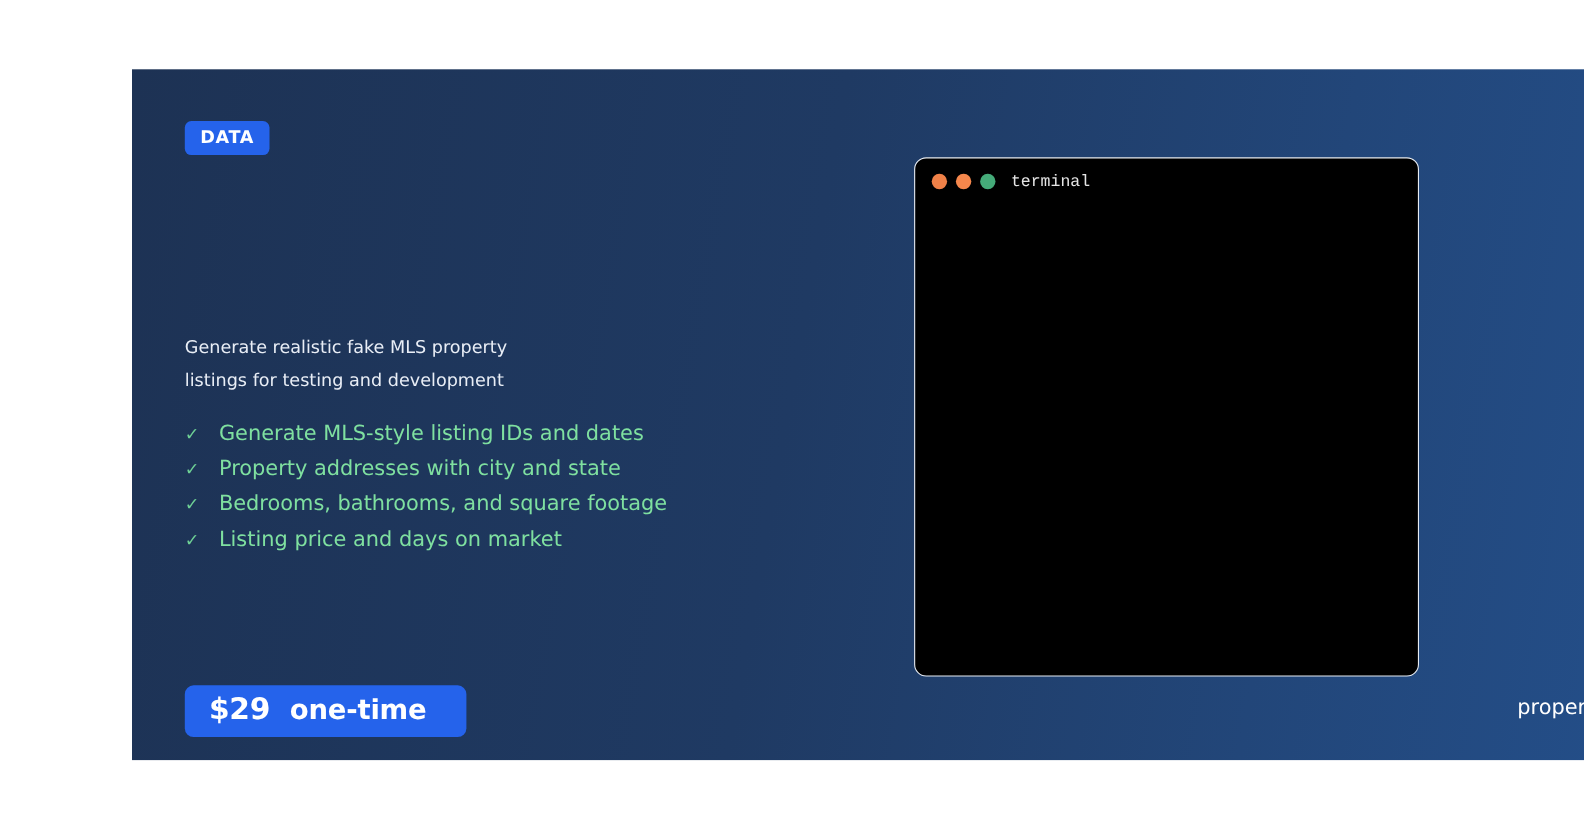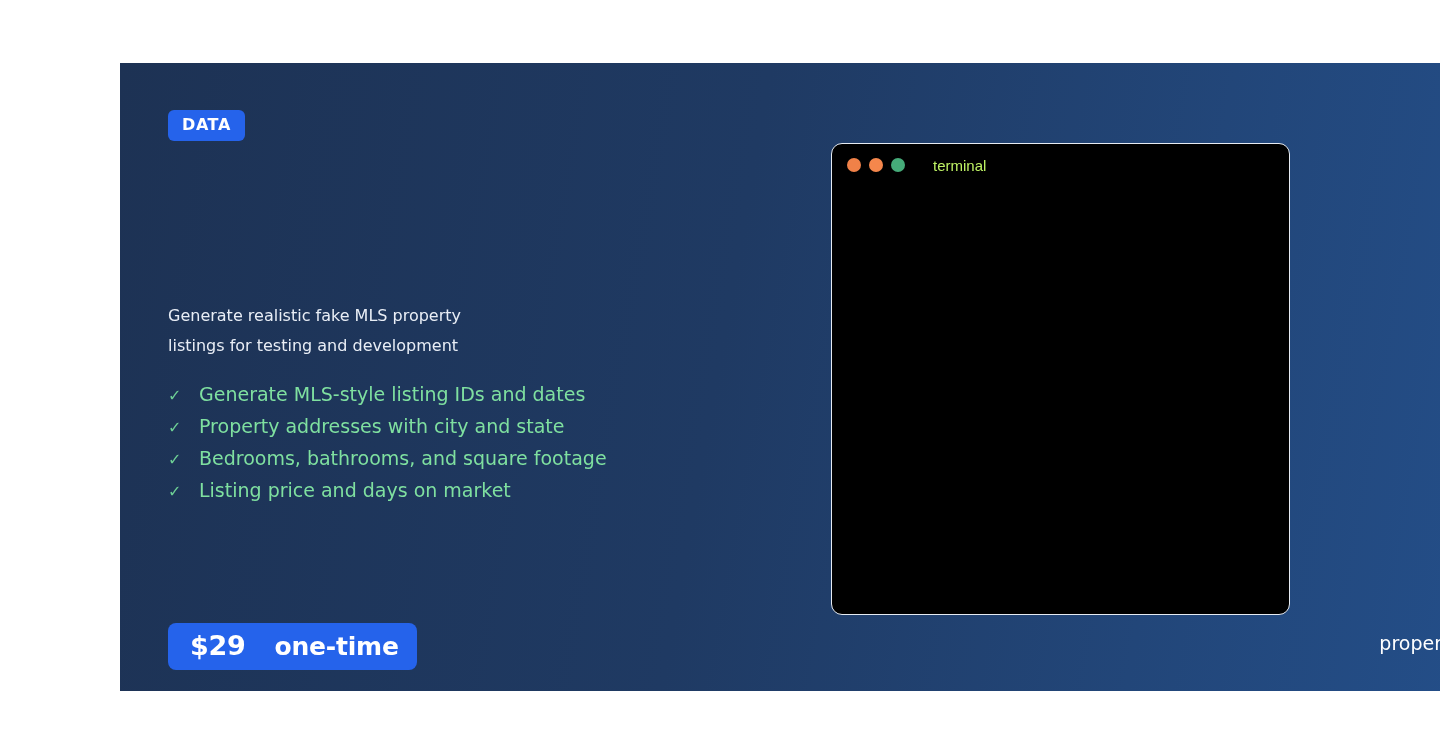--- a/index.html
+++ b/index.html
@@ -148,9 +148,9 @@
     margin-right: 8px;
   }
   #terminal-title {
-    margin-left: 20px;
-    color: #bef264;
-    font-family: Liberation Sans, sans-serif;
+    margin-left: 6px;
+    color: #e5e5e5;
+    font-family: Liberation Mono, monospace;
     font-size: 15px;
   }
   #terminal-body {

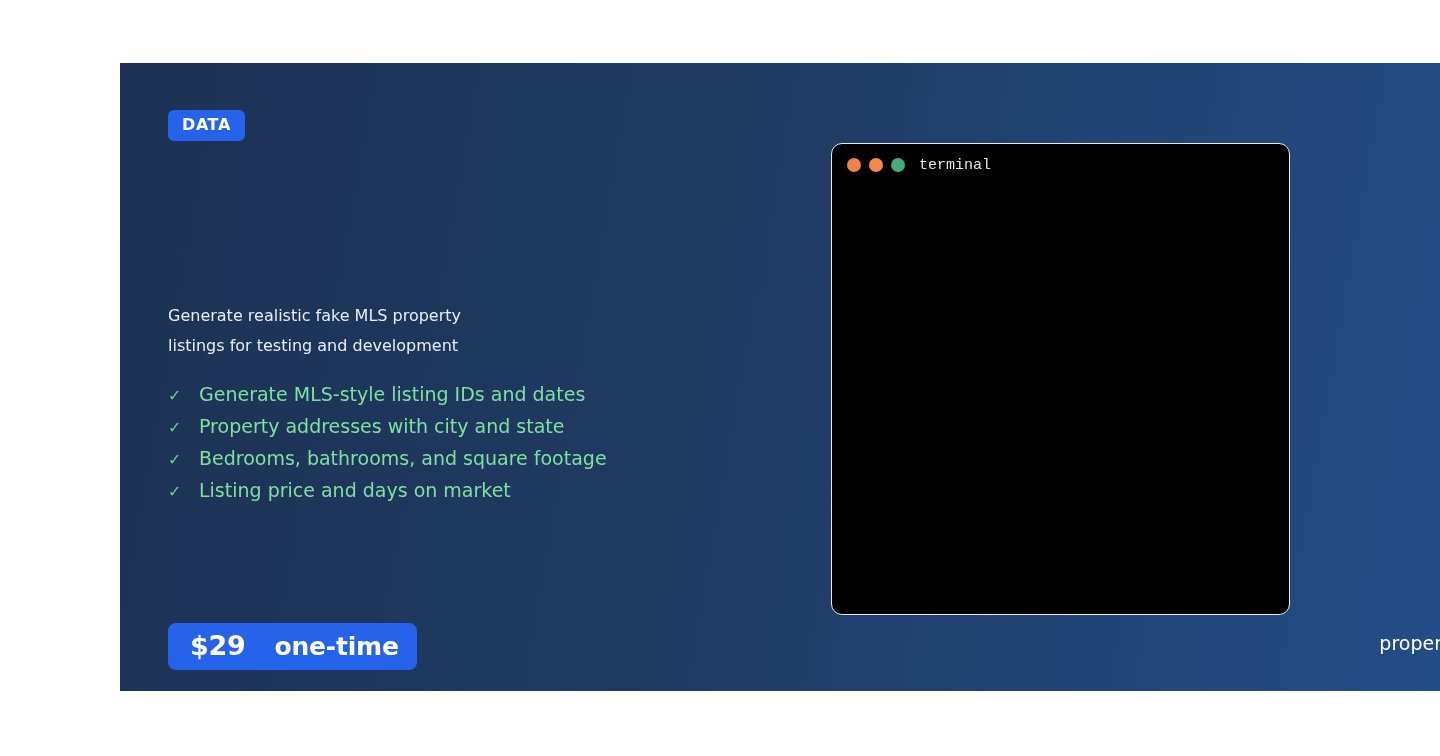--- a/index.html
+++ b/index.html
@@ -106,7 +106,7 @@
     align-items: baseline;
     background: #2563eb;
     border-radius: 8px;
-    padding: 9px 18px 11px 22px;
+    padding: 9px 36px 11px 22px;
     color: #ffffff;
     line-height: 1;
   }

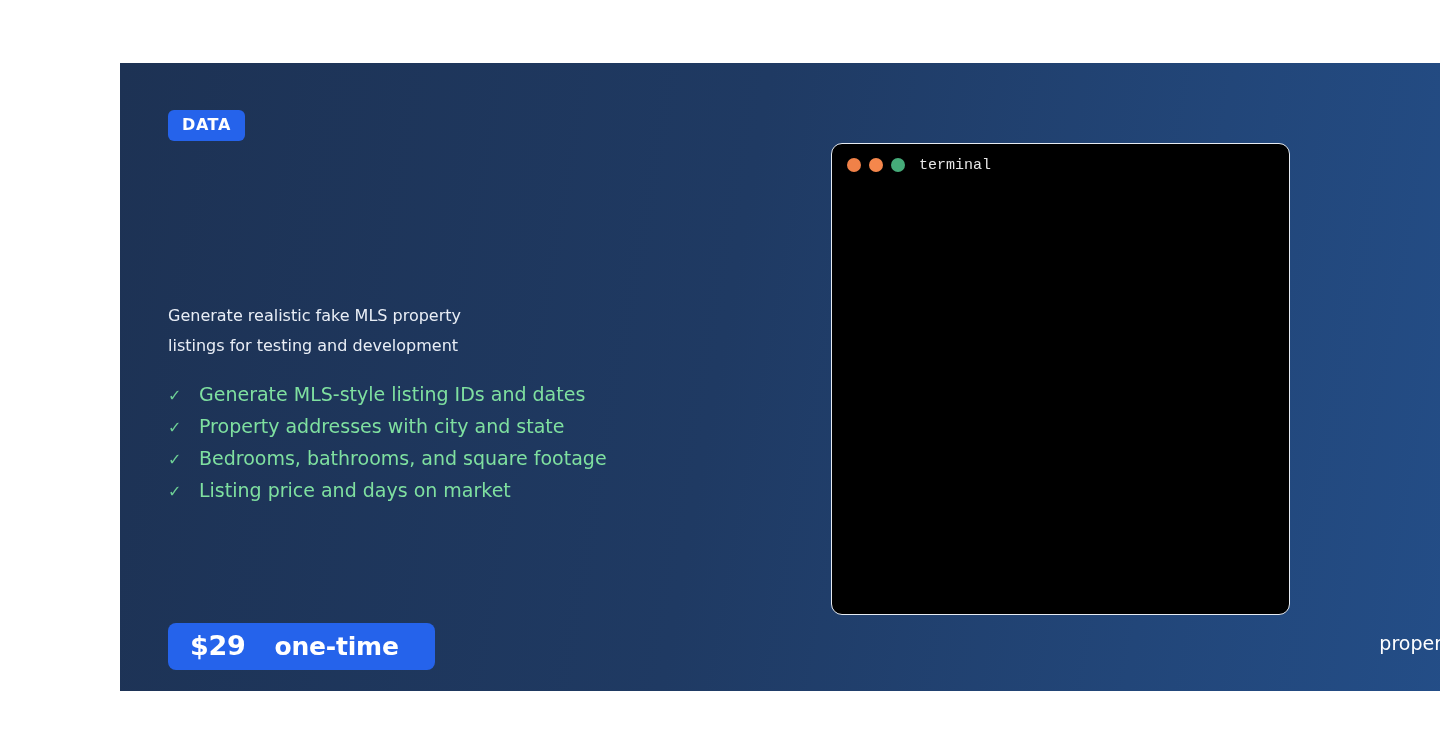--- a/index.html
+++ b/index.html
@@ -118,7 +118,7 @@
   #price-term {
     font-size: 25px;
     font-weight: bold;
-    margin-left: 29px;
+    margin-left: 18px;
     letter-spacing: -0.2px;
   }
 

